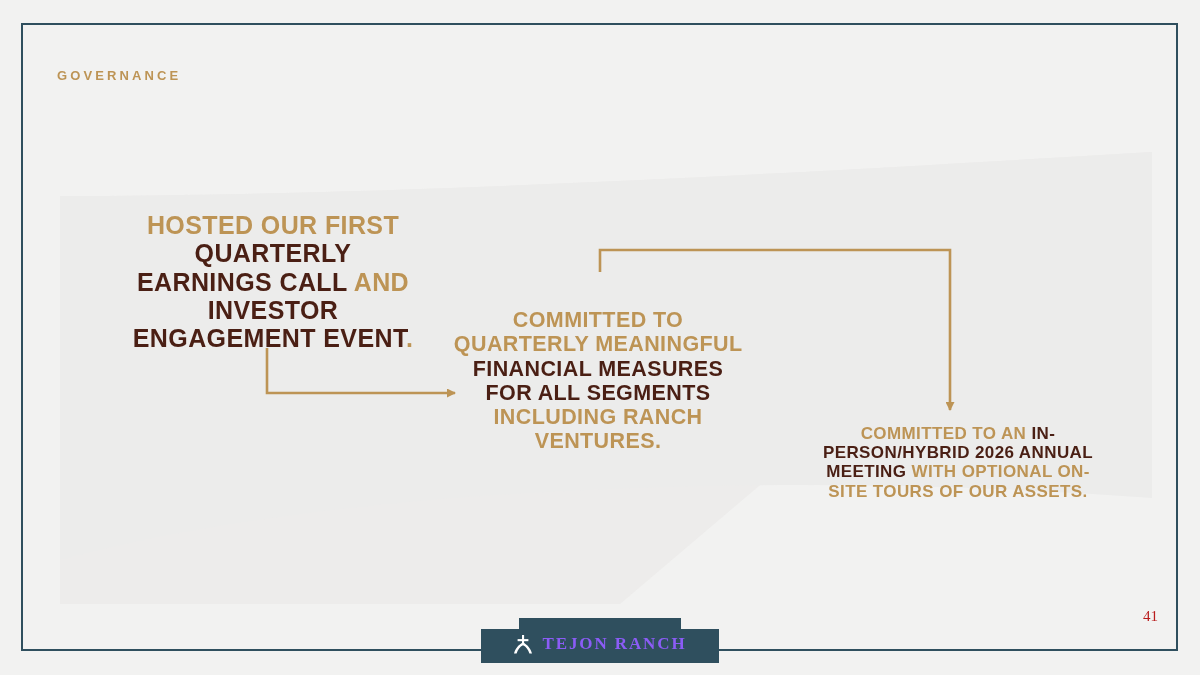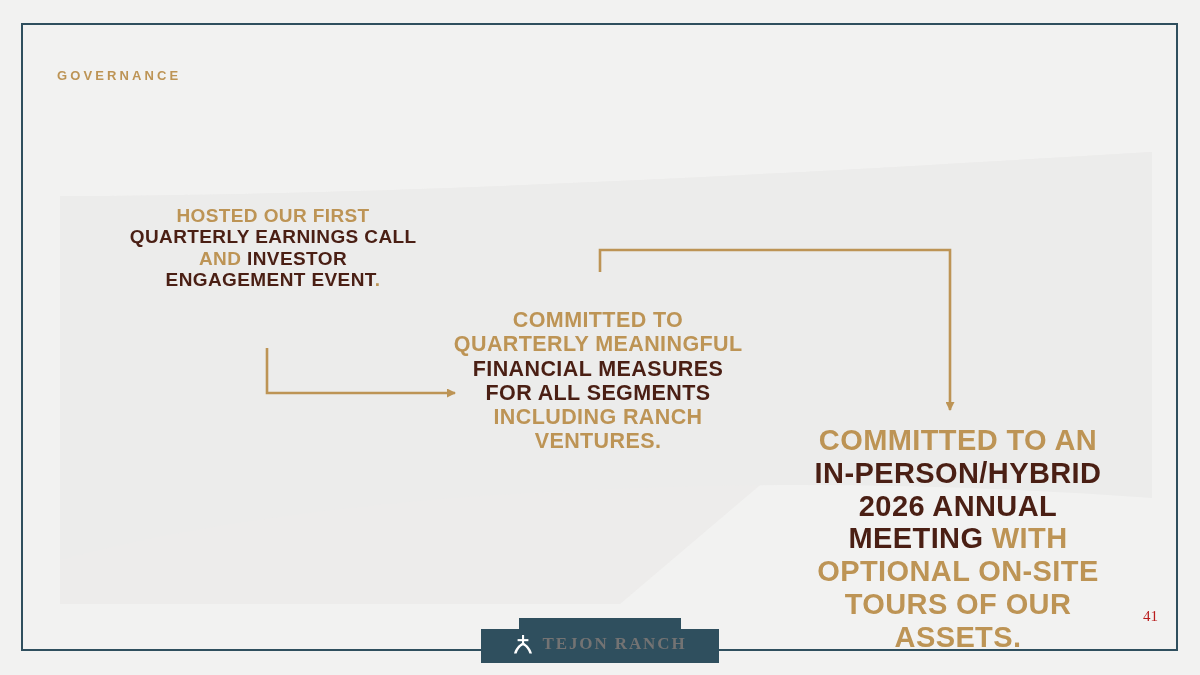--- a/index.html
+++ b/index.html
@@ -58,7 +58,7 @@
   .gold  { color:#bd9455; }
   .brown { color:#4a1f14; }
 
-  #stmt-1 { left:128px; top:205px; width:290px; font-size:19px; }
+  #stmt-1 { left:128px; top:211px; width:290px; font-size:25px; }
   #stmt-2 { left:452px; top:308px; width:292px; font-size:21.5px; }
   #stmt-3 { left:808px; top:424px; width:300px; font-size:29px; }
 

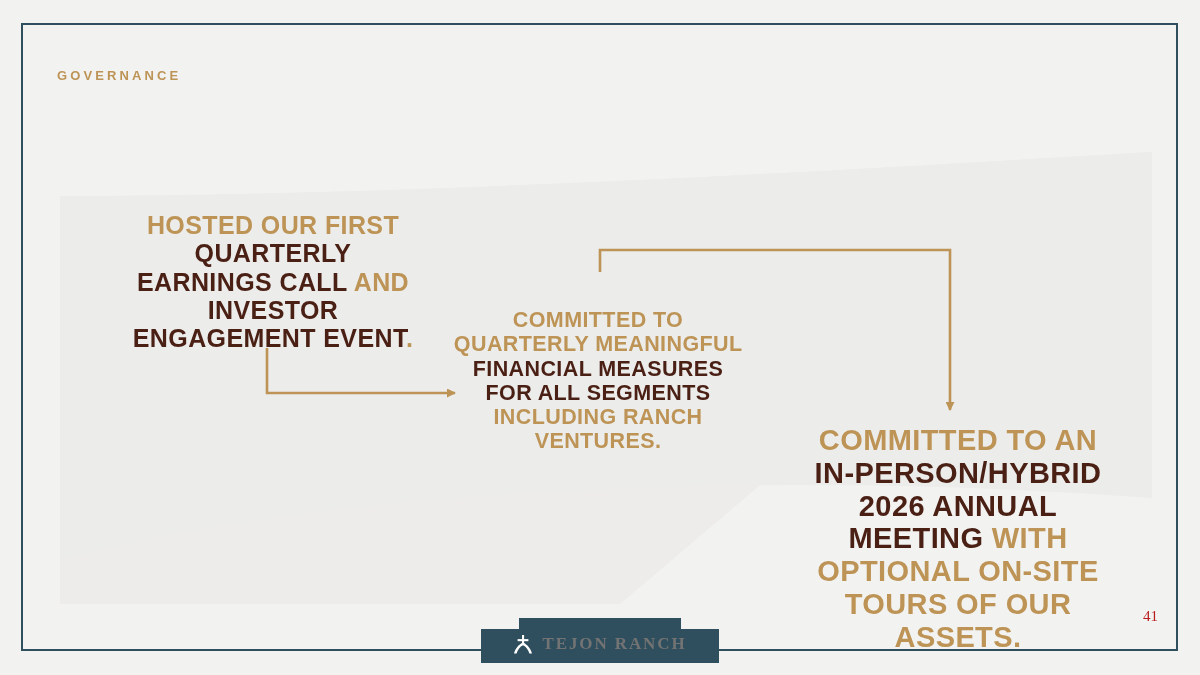--- a/index.html
+++ b/index.html
@@ -60,7 +60,7 @@
 
   #stmt-1 { left:128px; top:211px; width:290px; font-size:25px; }
   #stmt-2 { left:452px; top:308px; width:292px; font-size:21.5px; }
-  #stmt-3 { left:808px; top:424px; width:300px; font-size:29px; }
+  #stmt-3 { left:808px; top:424px; width:300px; font-size:17px; }
 
   
   .connectors {

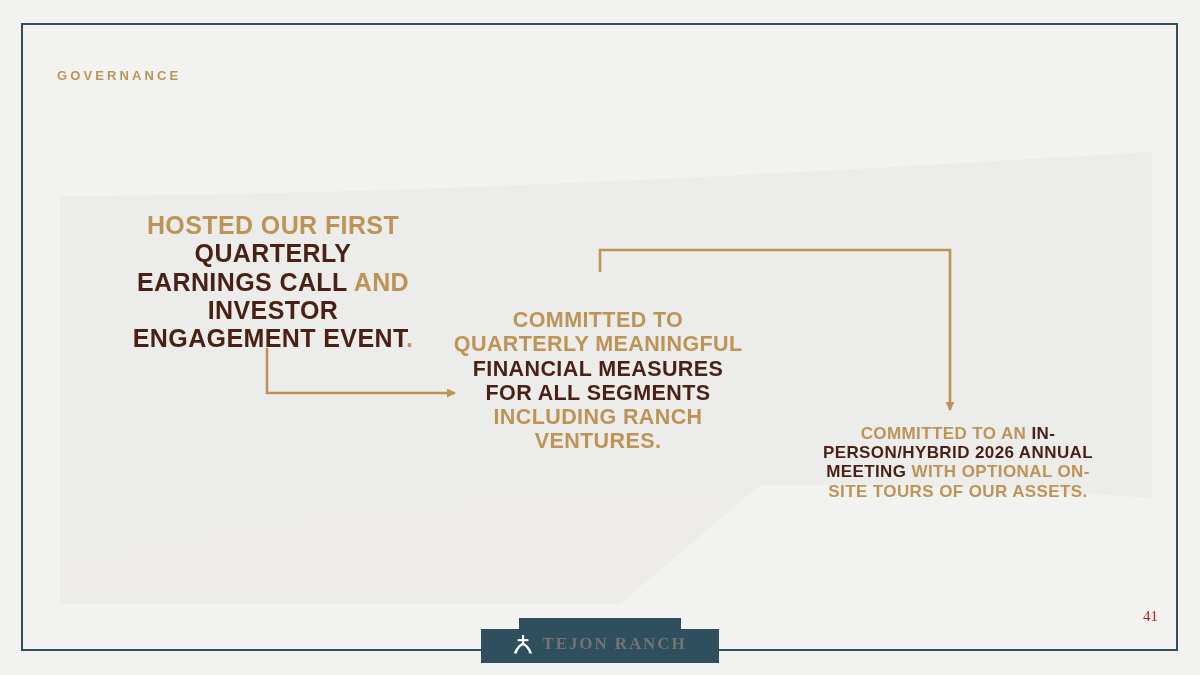--- a/index.html
+++ b/index.html
@@ -94,7 +94,7 @@
     width:238px; height:45px;
     display:flex; align-items:center; justify-content:center;
     gap:9px;
-    color:#737373;
+    color:#8b5cf6;
     font-family:"Liberation Serif", serif;
     font-size:17px;
     font-weight:700;

